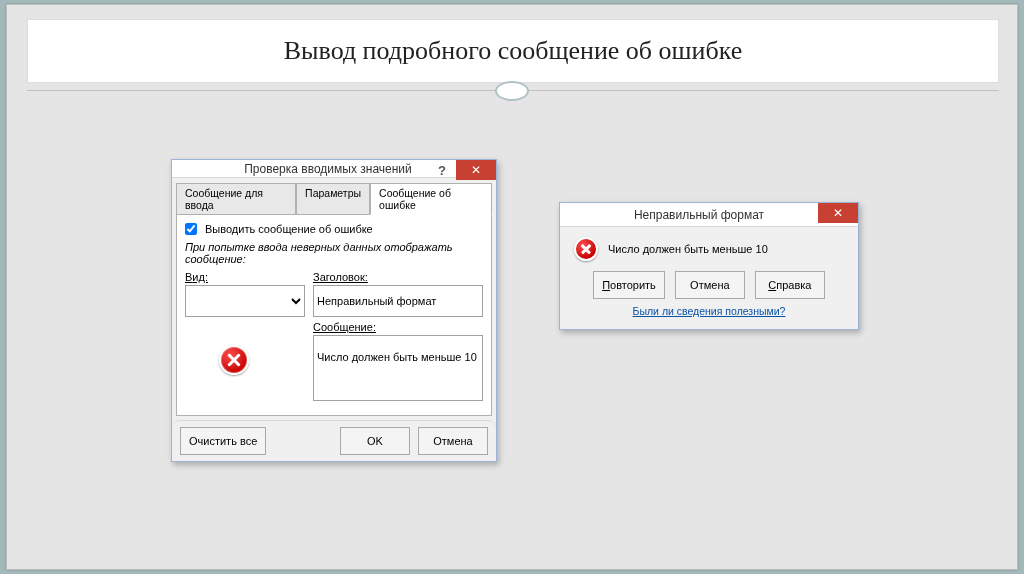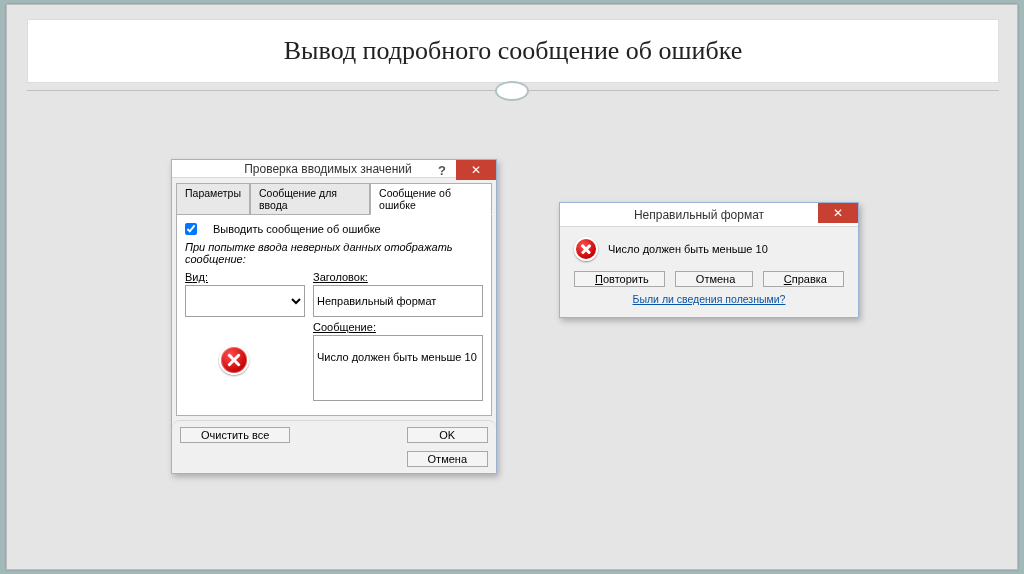--- a/index.html
+++ b/index.html
@@ -276,8 +276,8 @@
       <span class="d1-close">✕</span>
     </div>
     <div class="tabs">
+      <div class="tab">Сообщение для ввода</div>
       <div class="tab">Параметры</div>
-      <div class="tab">Сообщение для ввода</div>
       <div class="tab active">Сообщение об ошибке</div>
     </div>
     <div class="tab-body">

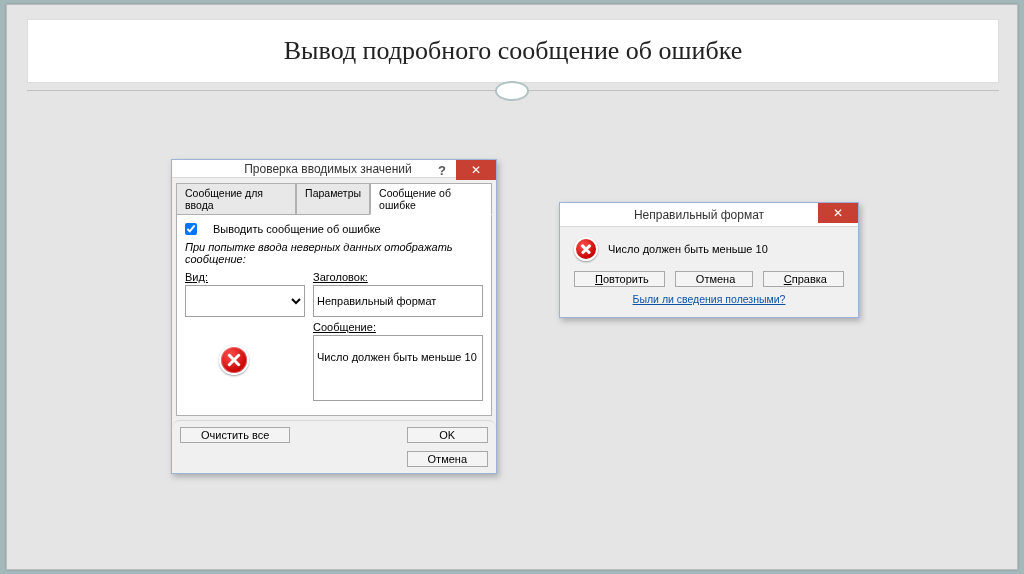--- a/index.html
+++ b/index.html
@@ -128,7 +128,7 @@
     position: relative;
   }
   .chk-row {
-    display: flex; align-items: flex-end; gap: 16px;
+    display: flex; align-items: flex-end; gap: 8px;
     margin-bottom: 6px;
   }
   .chk-row input { width: 12px; height: 12px; }

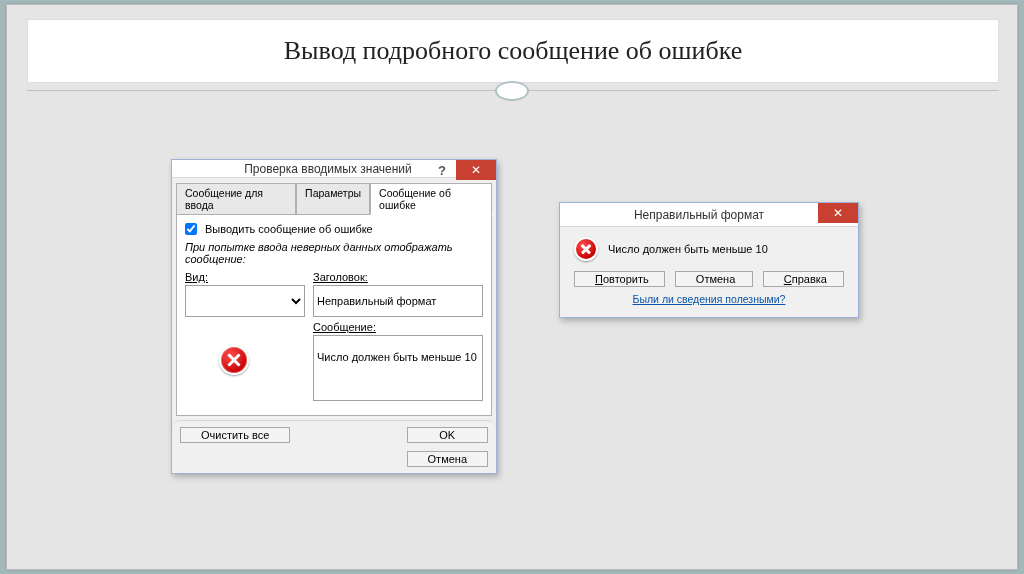--- a/index.html
+++ b/index.html
@@ -181,12 +181,12 @@
   .d1-buttons .right { display: flex; gap: 8px; flex-direction: column; }
   .win-btn {
     min-width: 70px;
-    height: 16px;
+    height: 28px;
     font-size: 11px;
     background: #f4f4f4;
     border: 1px solid #a8a8a8;
     cursor: pointer;
-    padding: 0 20px;
+    padding: 0 8px;
   }
 
   

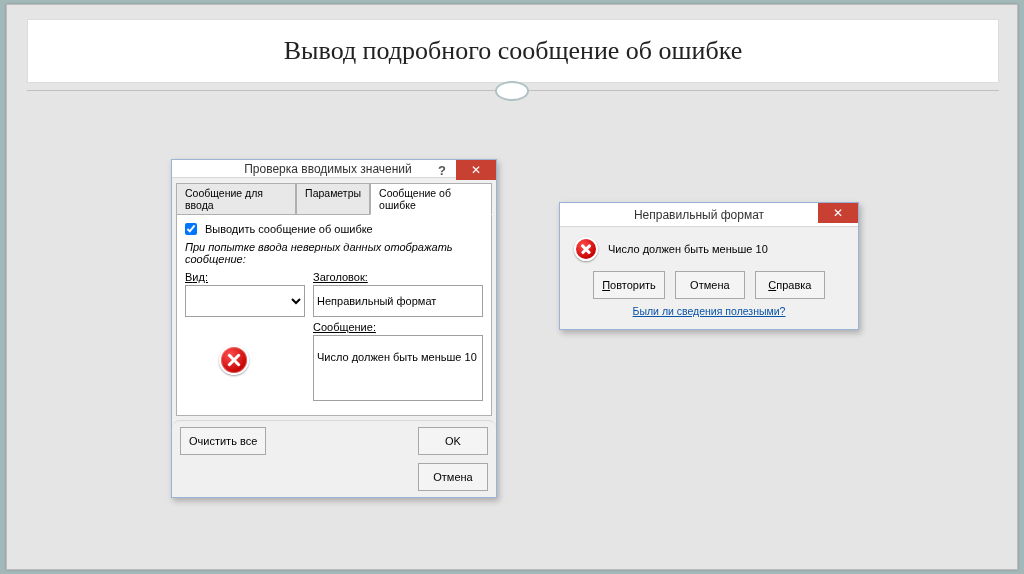--- a/index.html
+++ b/index.html
@@ -178,7 +178,7 @@
     background: #f0f0f0;
     border-radius: 8px;
   }
-  .d1-buttons .right { display: flex; gap: 8px; flex-direction: column; }
+  .d1-buttons .right { display: flex; gap: 8px; }
   .win-btn {
     min-width: 70px;
     height: 28px;

